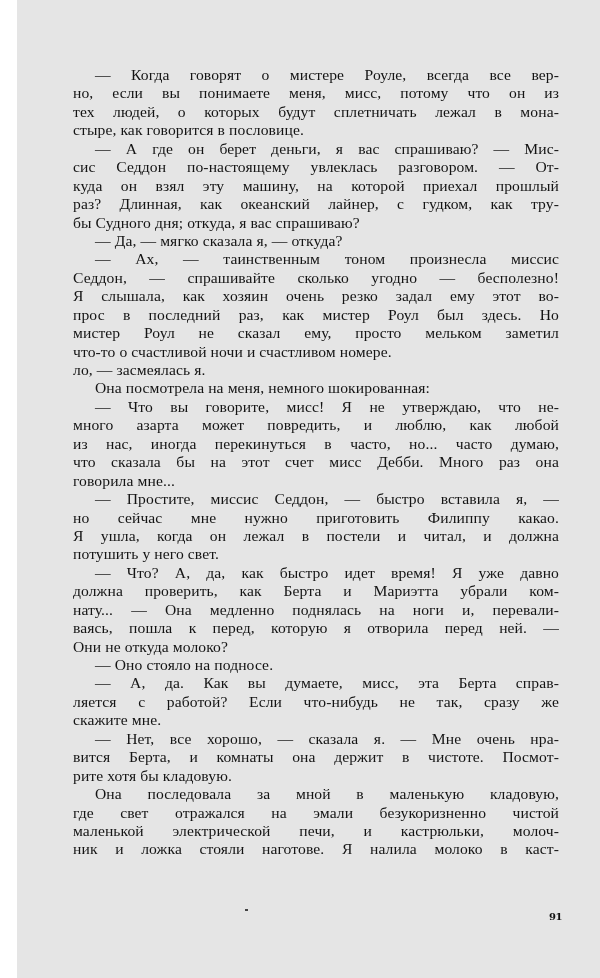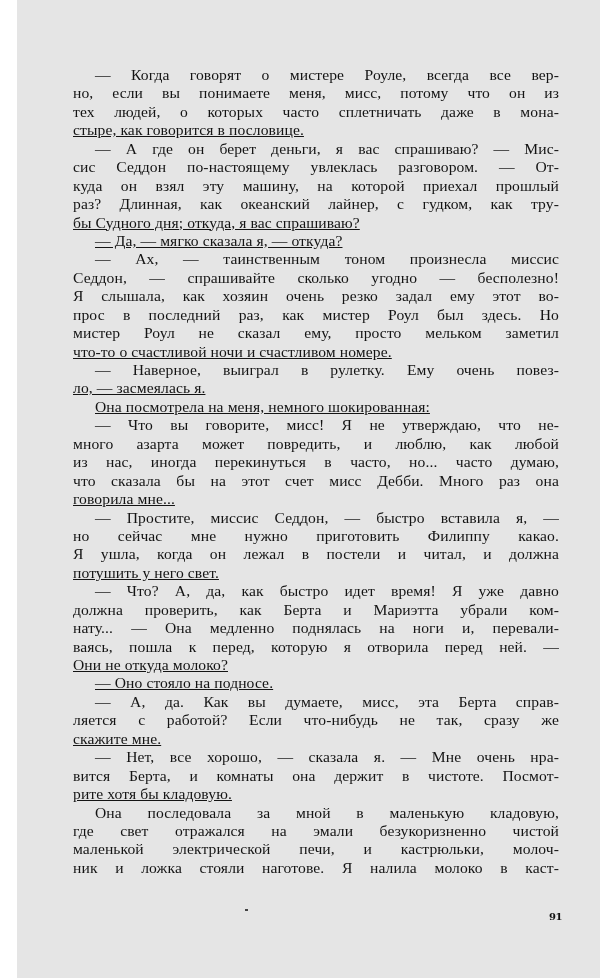--- a/index.html
+++ b/index.html
@@ -74,7 +74,7 @@
   <div class="text-block" id="text-block">
       <div class="line indent">— Когда говорят о мистере Роуле, всегда все вер-</div>
       <div class="line">но, если вы понимаете меня, мисс, потому что он из</div>
-      <div class="line">тех людей, о которых часто сплетничать даже в мона-</div>
+      <div class="line">тех людей, о которых будут сплетничать лежал в мона-</div>
       <div class="line last">стыре, как говорится в пословице.</div>
       <div class="line indent">— А где он берет деньги, я вас спрашиваю? — Мис-</div>
       <div class="line">сис Седдон по-настоящему увлеклась разговором. — От-</div>

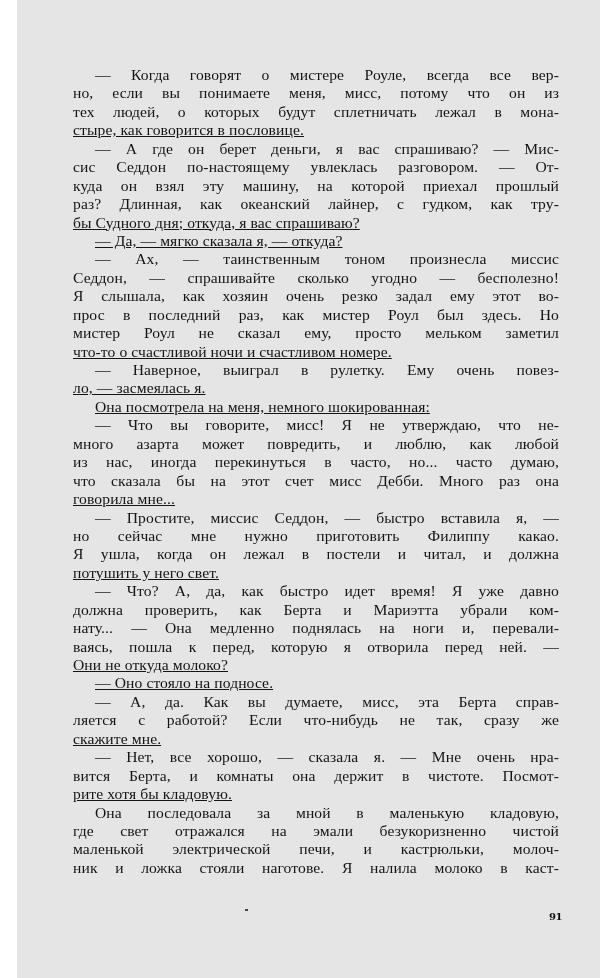--- a/index.html
+++ b/index.html
@@ -43,7 +43,6 @@
     .line.last {
       text-align: center;
       text-align-last: left;
-      text-decoration: underline;
     }
     .line.indent {
       padding-left: 22px;

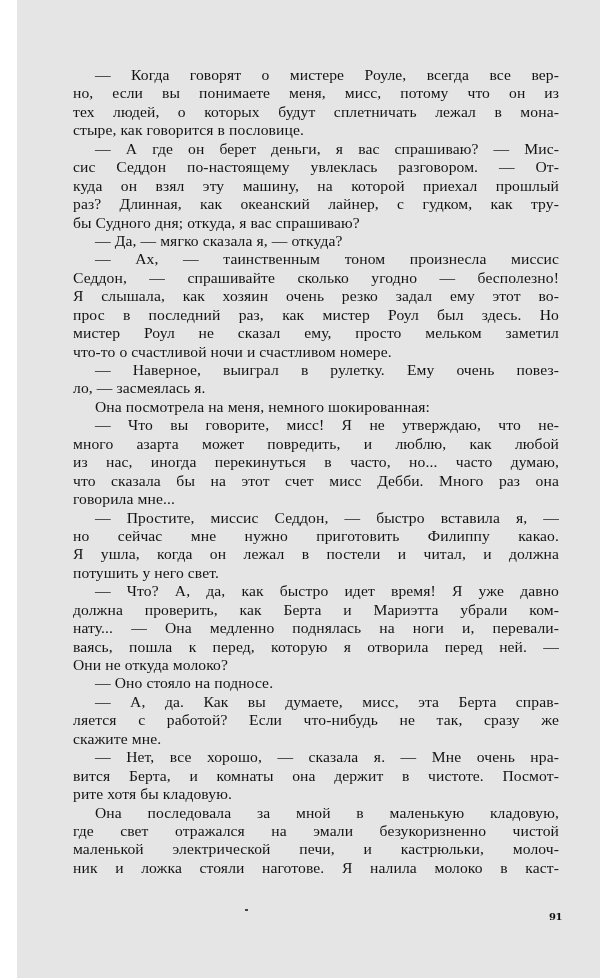--- a/index.html
+++ b/index.html
@@ -87,7 +87,6 @@
       <div class="line">прос в последний раз, как мистер Роул был здесь. Но</div>
       <div class="line">мистер Роул не сказал ему, просто мельком заметил</div>
       <div class="line last">что-то о счастливой ночи и счастливом номере.</div>
-      <div class="line indent">— Наверное, выиграл в рулетку. Ему очень повез-</div>
       <div class="line last">ло, — засмеялась я.</div>
       <div class="line indent last">Она посмотрела на меня, немного шокированная:</div>
       <div class="line indent">— Что вы говорите, мисс! Я не утверждаю, что не-</div>

